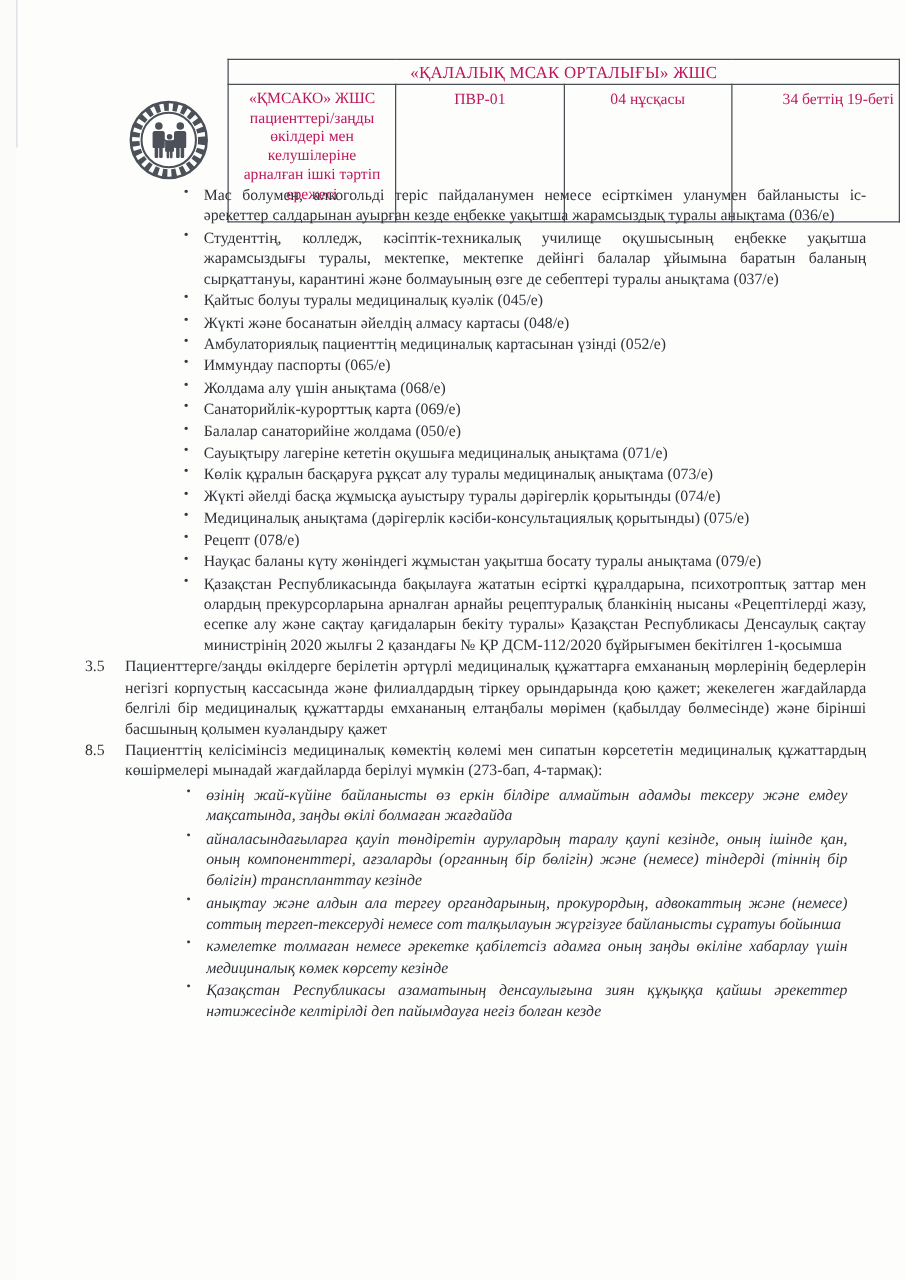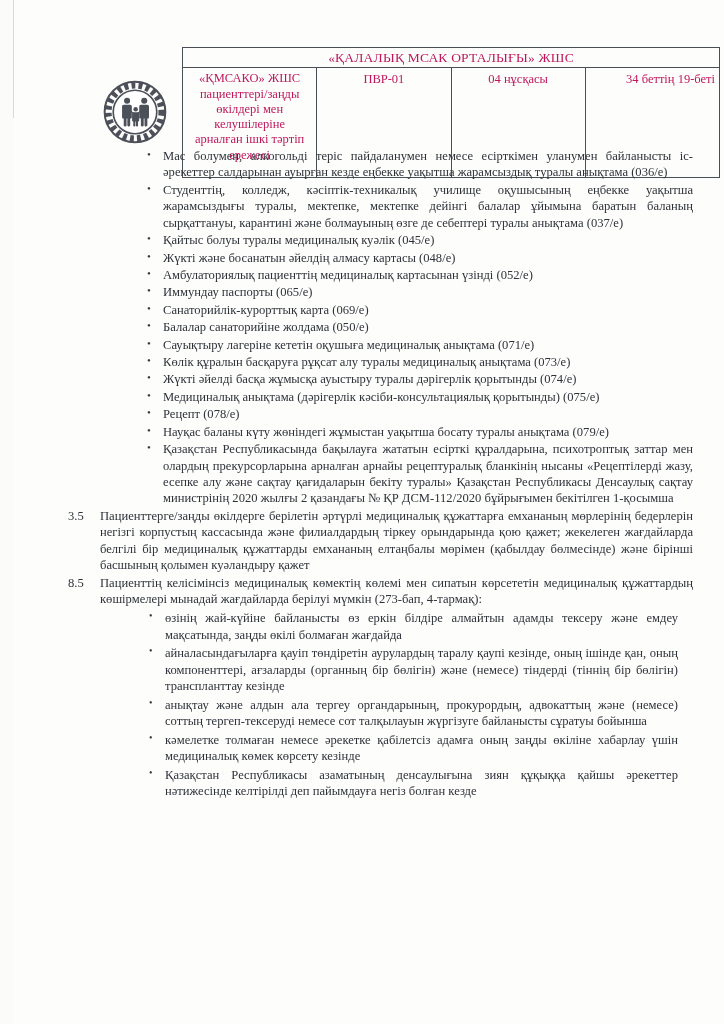--- a/index.html
+++ b/index.html
@@ -228,6 +228,7 @@
       <li class="short">Жүкті және босанатын әйелдің алмасу картасы (048/е)</li>
       <li class="short">Амбулаториялық пациенттің медициналық картасынан үзінді (052/е)</li>
       <li class="short">Иммундау паспорты (065/е)</li>
+      <li class="short">Жолдама алу үшін анықтама (068/е)</li>
       <li class="short">Санаторийлік-курорттық карта (069/е)</li>
       <li class="short">Балалар санаторийіне жолдама (050/е)</li>
       <li class="short">Сауықтыру лагеріне кететін оқушыға медициналық анықтама (071/е)</li>

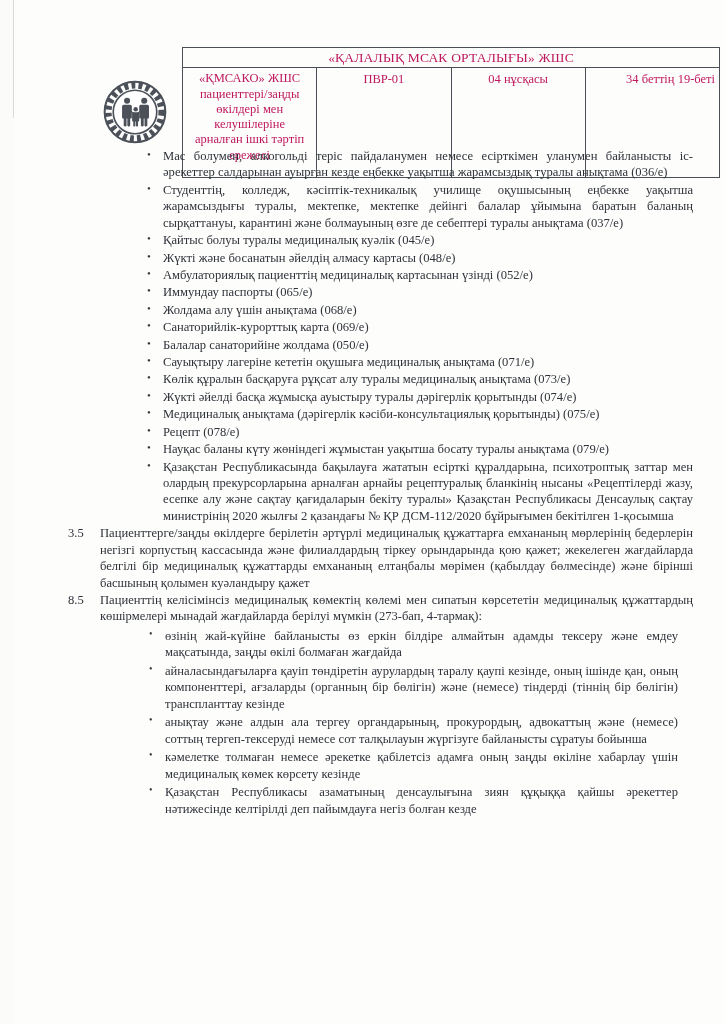--- a/index.html
+++ b/index.html
@@ -162,6 +162,7 @@
     line-height: 1.31;
     text-align: justify;
     color: #2e3239;
+    font-style: italic;
   }
   ul.lvl2 > li::before {
     content: "\2022";

